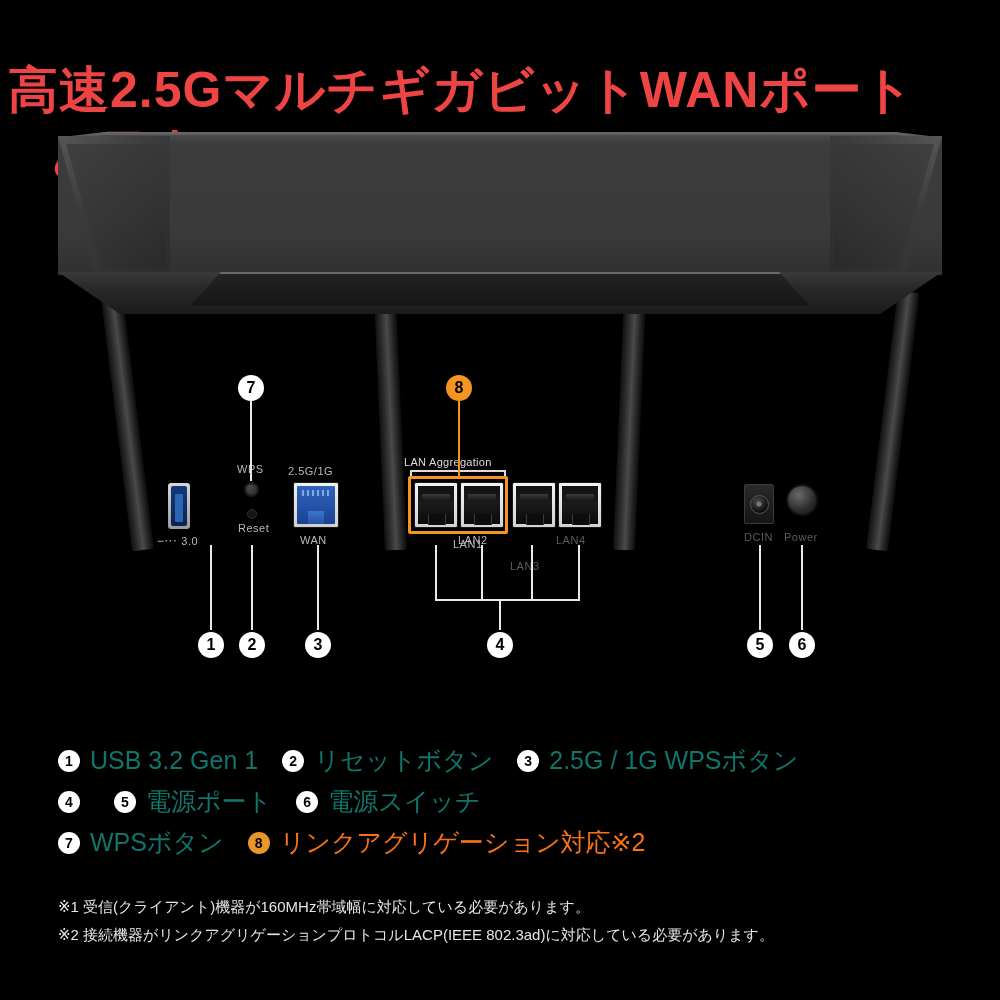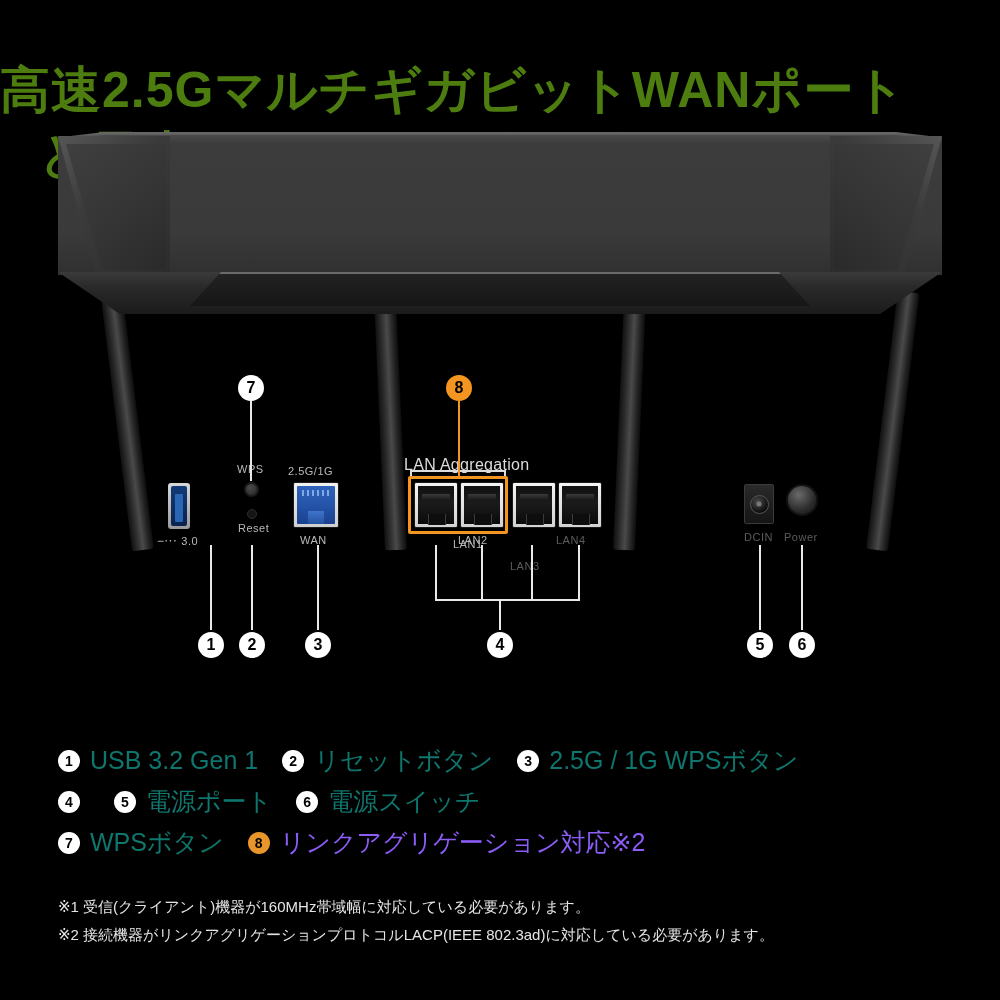--- a/index.html
+++ b/index.html
@@ -13,8 +13,8 @@
 
   
   #headline {
-    position: absolute; top: 58px; left: 0; width: 873px;
-    text-align: center; color: #4d7c0f;
+    position: absolute; top: 58px; left: 8px; width: 873px;
+    text-align: center; color: #ef4444;
     font-size: 50px; font-weight: 700; letter-spacing: 1px;
     line-height: 1.30;
   }

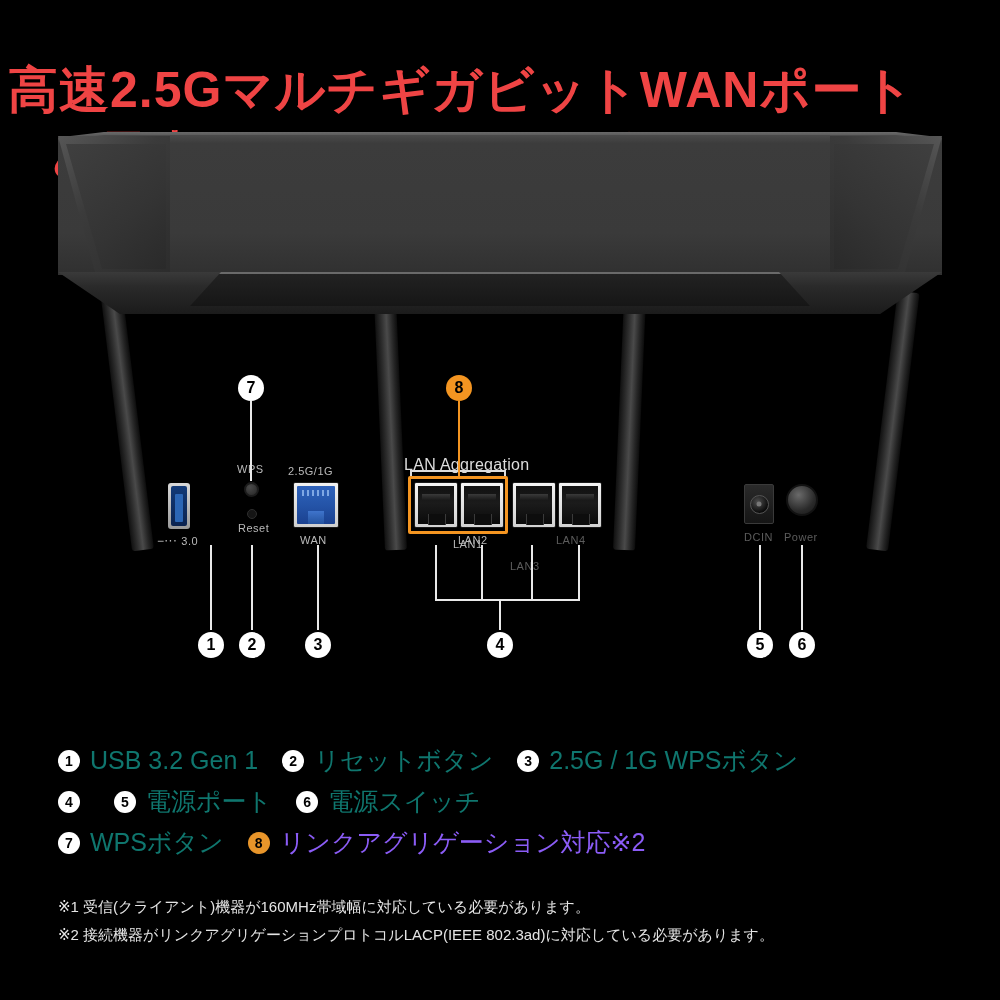--- a/index.html
+++ b/index.html
@@ -172,7 +172,7 @@
   }
   #agg-text {
     position: absolute; left: 404px; top: 456px; color: #dcdcdc;
-    font-size: 16px; letter-spacing: .3px; white-space: nowrap;
+    font-size: 11px; letter-spacing: .3px; white-space: nowrap;
   }
 
   

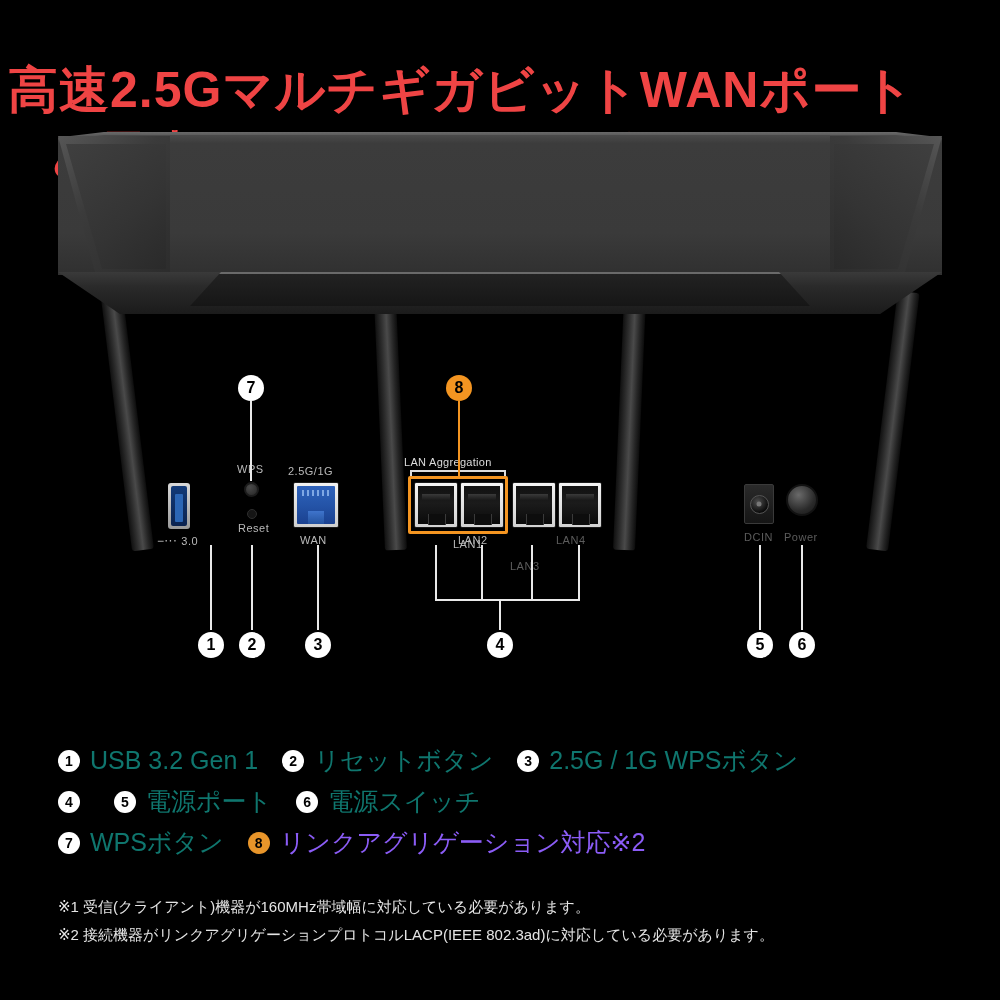--- a/index.html
+++ b/index.html
@@ -231,7 +231,7 @@
   }
   .legend-badge.orange { background: #E8952A; color: #000; }
   .legend-text { color: #0f766e; font-weight: 400; }
-  .legend-text.orange { color: #8b5cf6; }
+  .legend-text.orange { color: #f97316; }
 
   
   #footnotes {

